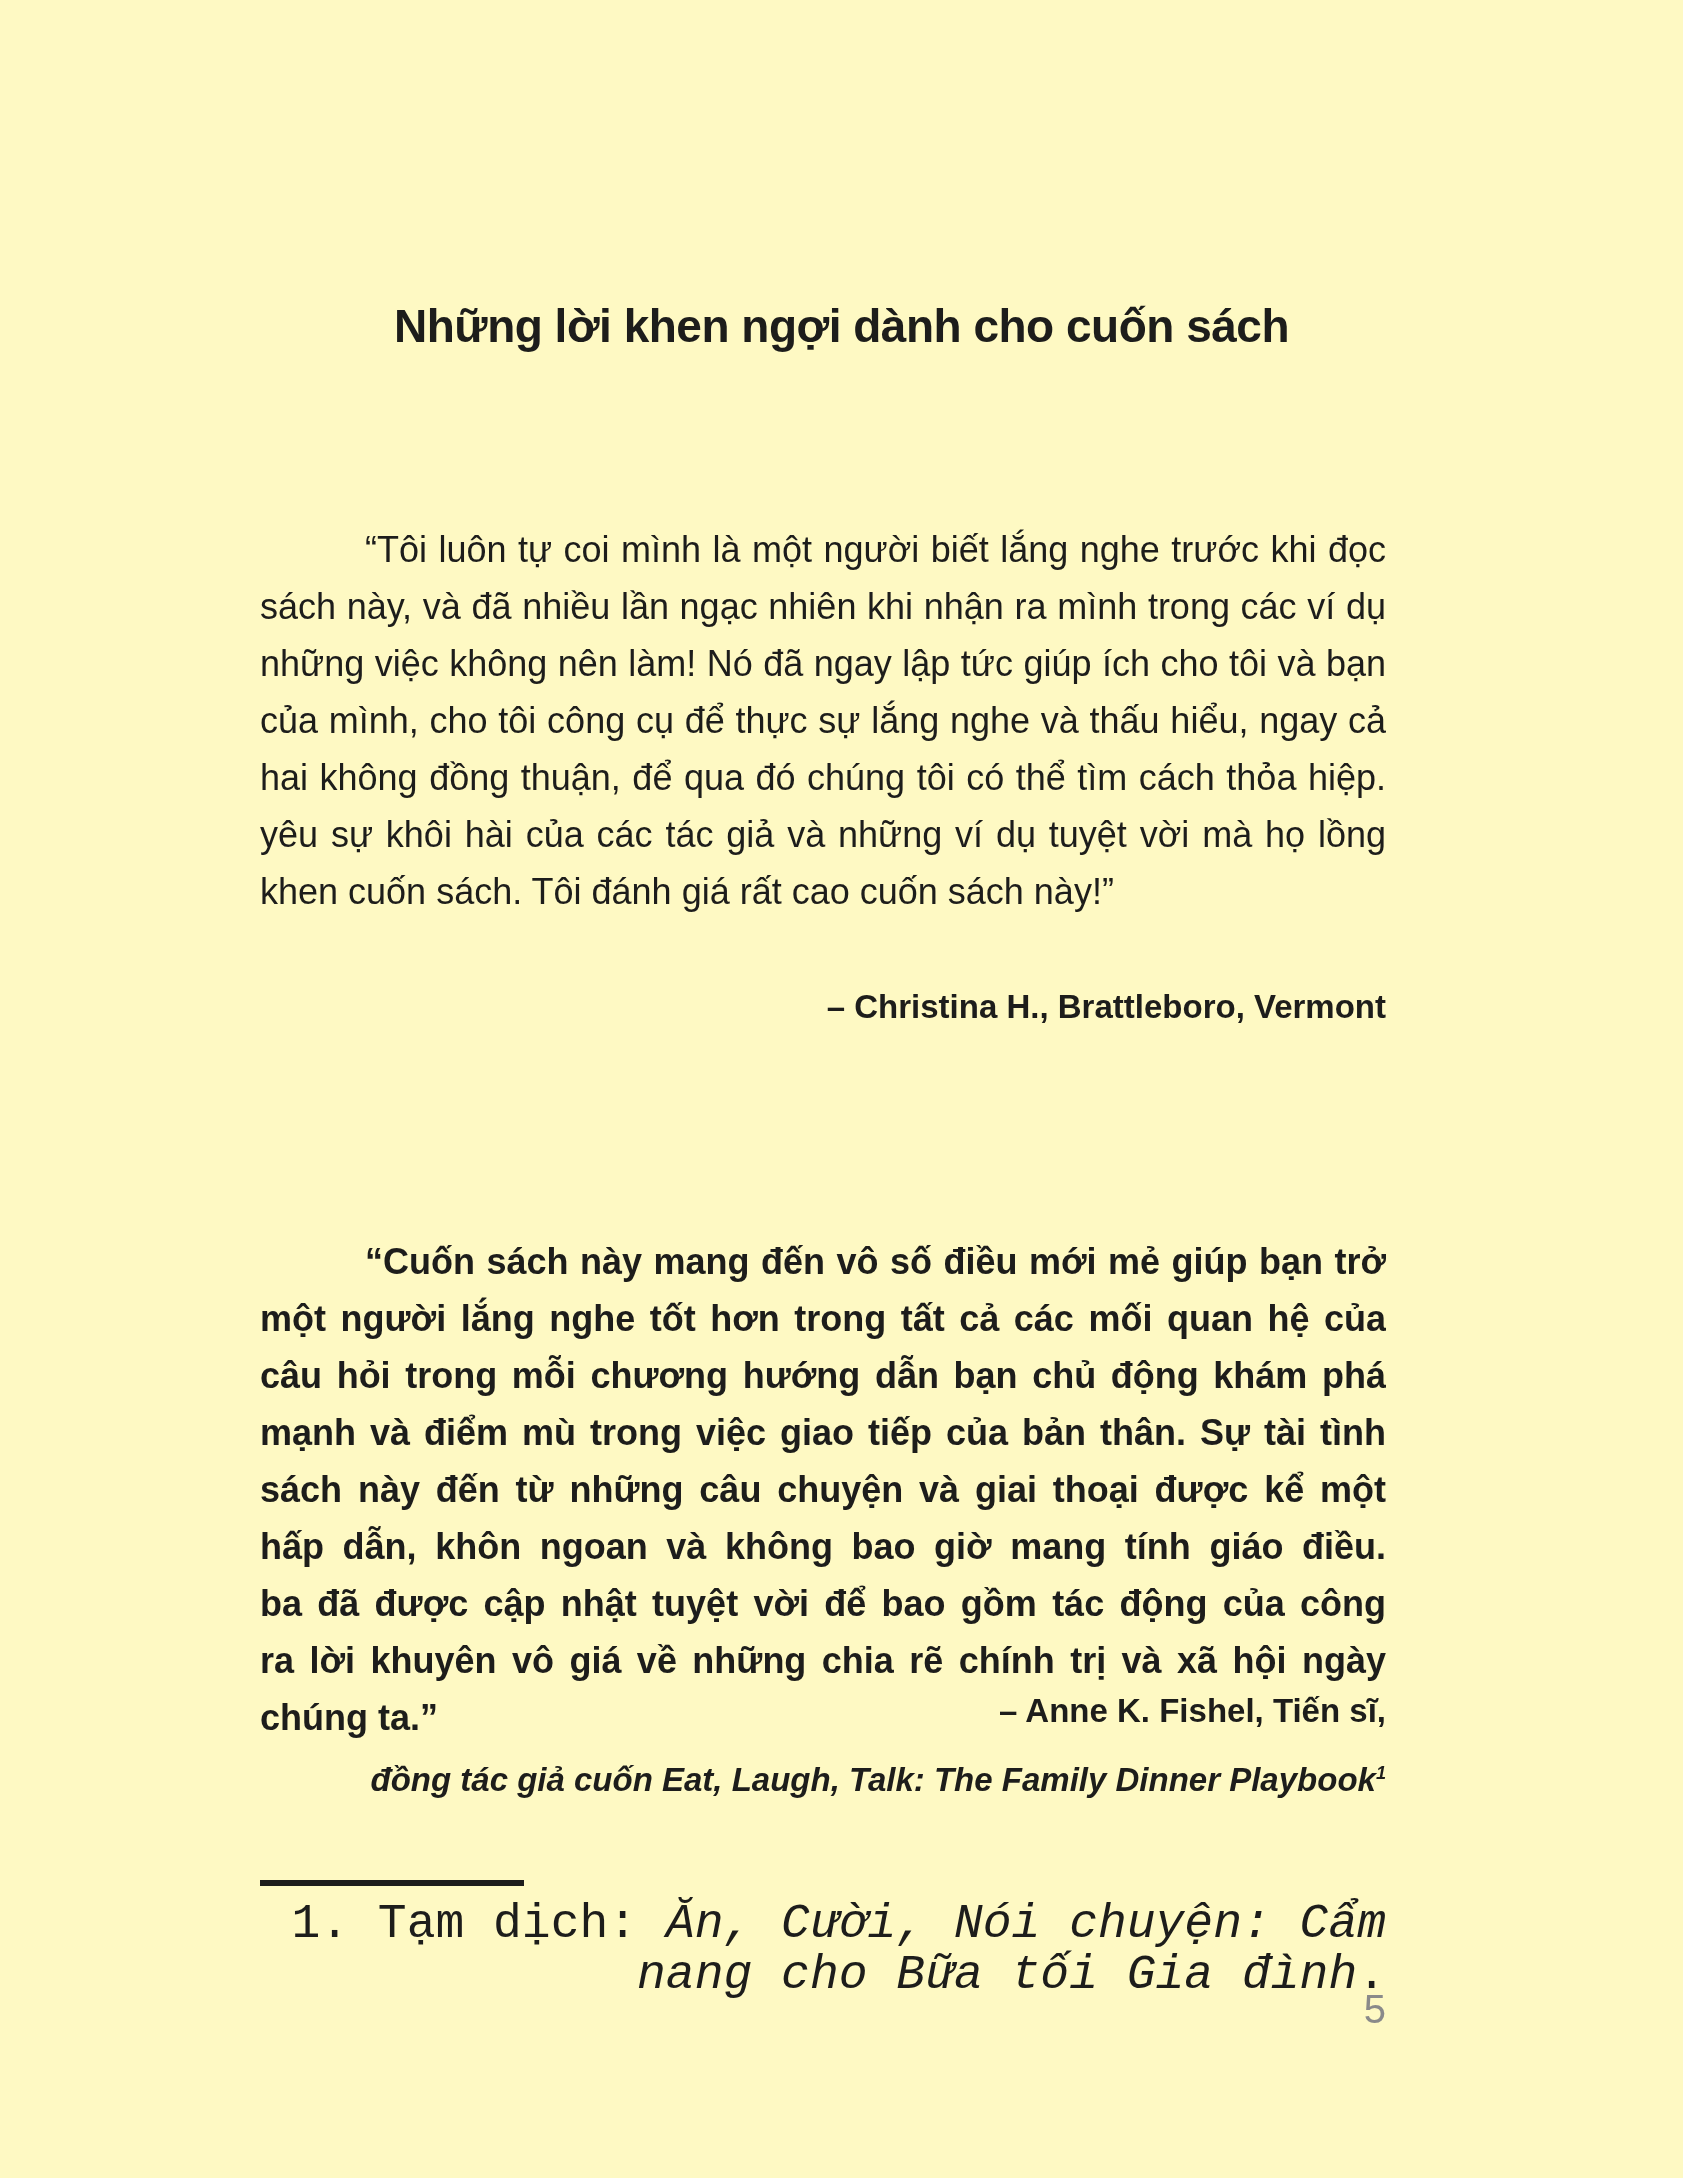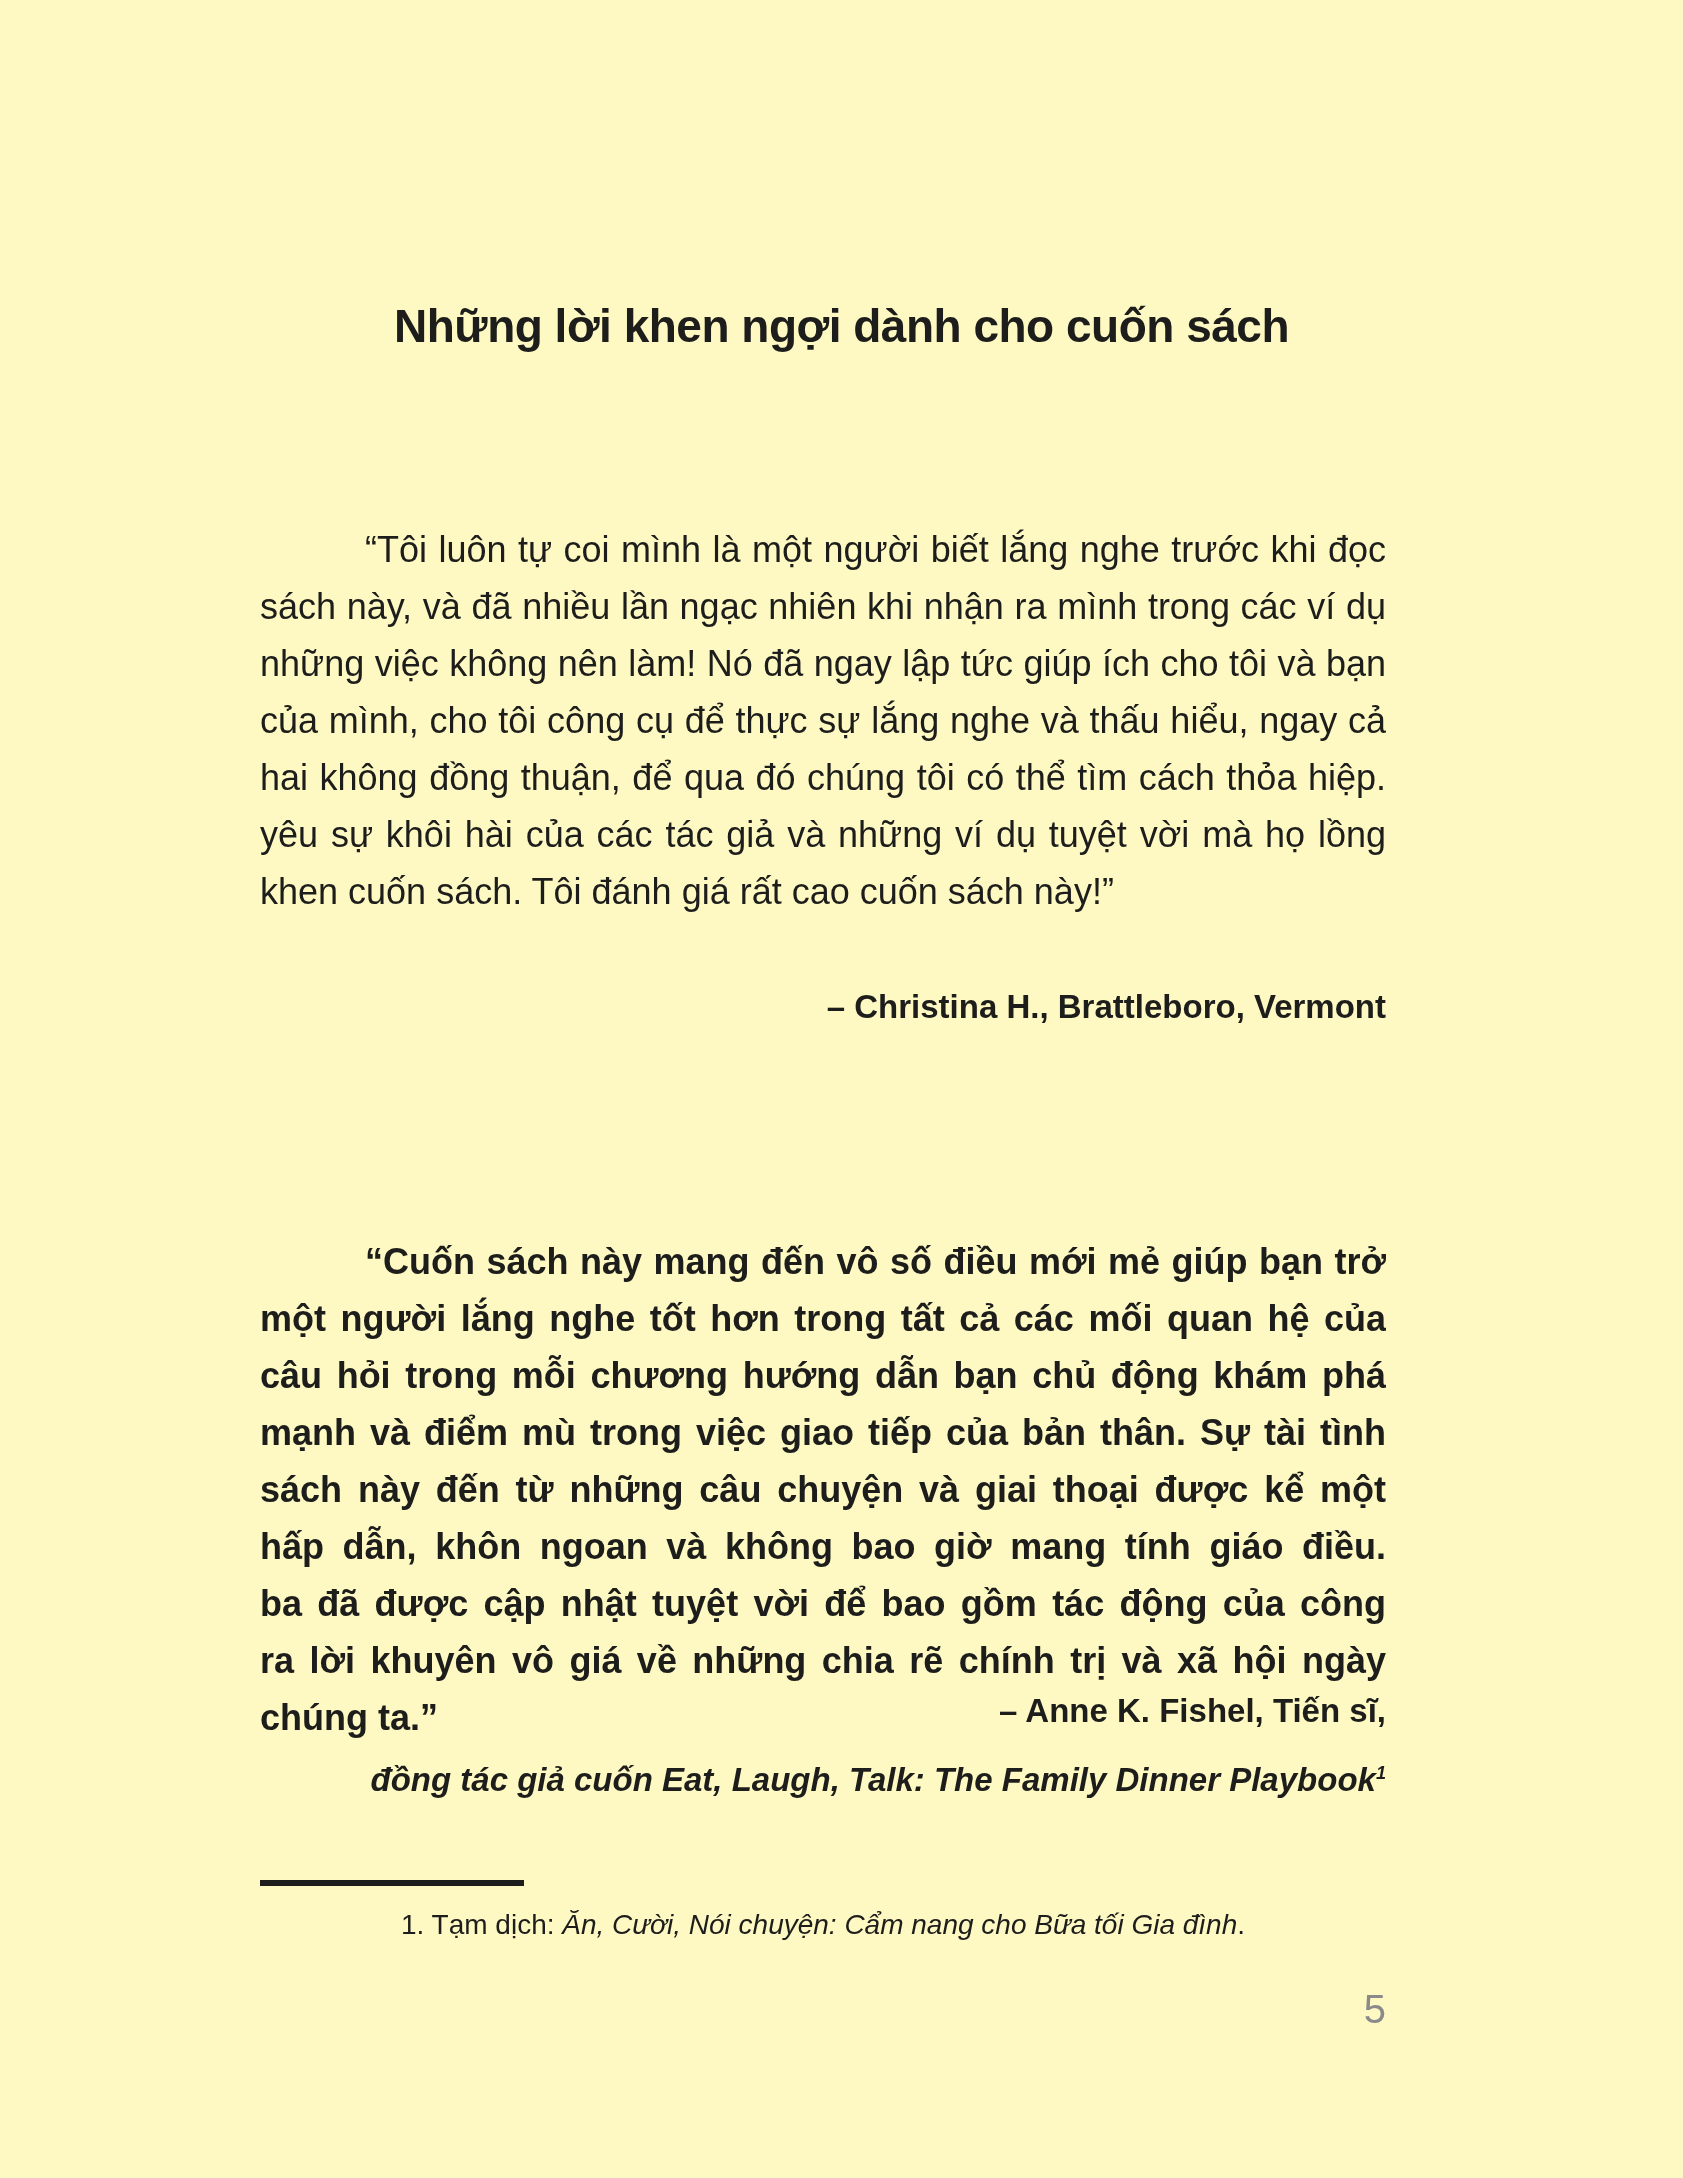--- a/index.html
+++ b/index.html
@@ -61,10 +61,10 @@
     background: #1d1d1b;
   }
   .footnote {
-    font-family: Liberation Sans, sans-serif;
-    font-size: 28px;
+    font-family: Liberation Mono, monospace;
+    font-size: 48px;
     line-height: 51px;
-    text-align: center;
+    text-align: right;
   }
   .footnote .footnote-italic { font-style: italic; }
   .page-number {

